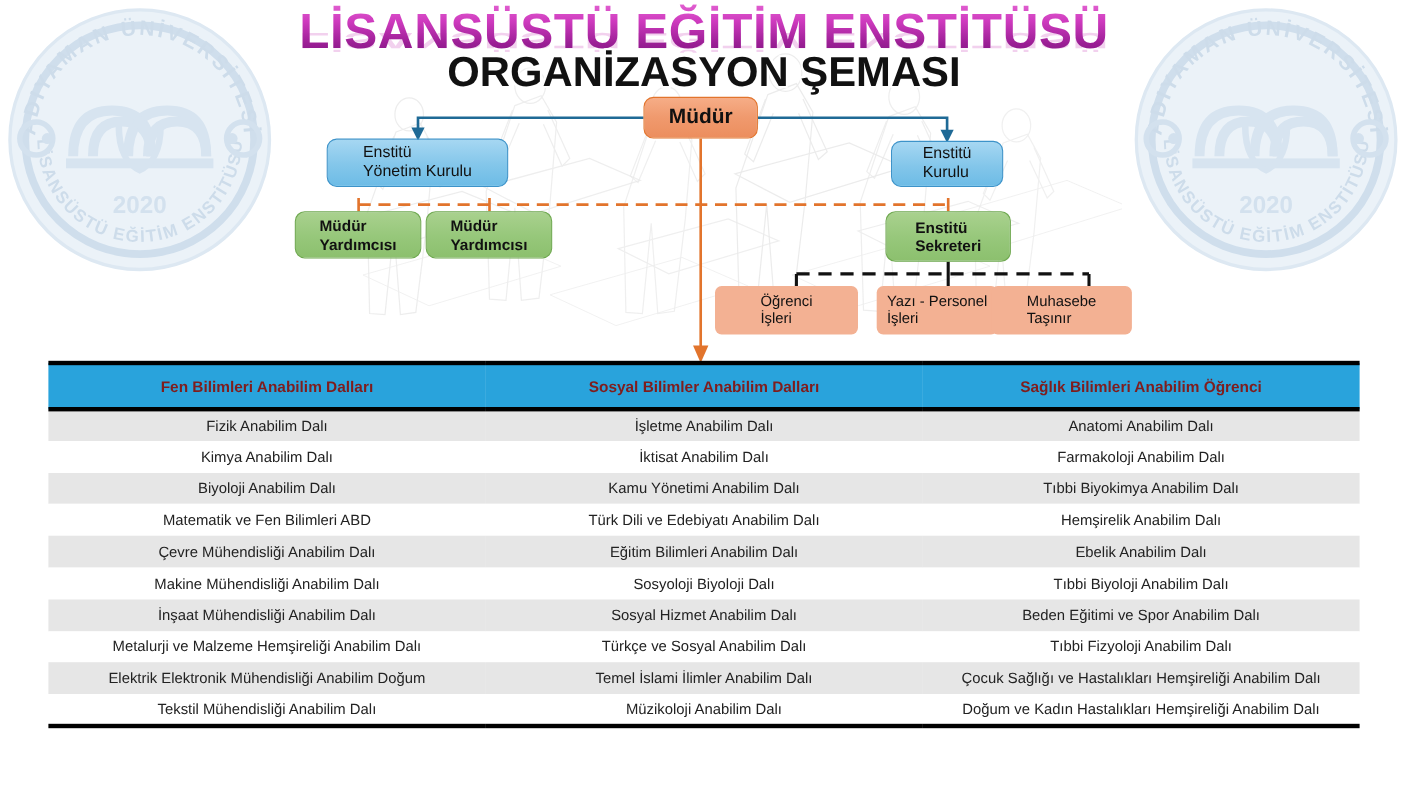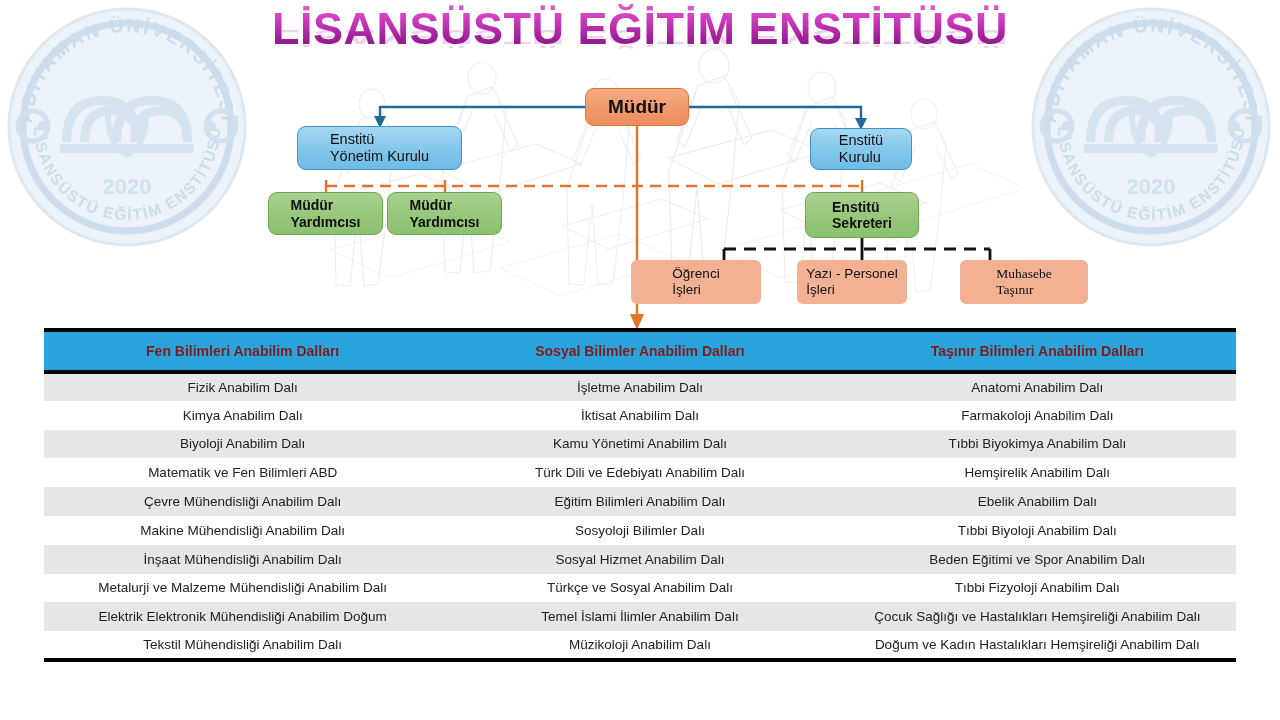--- a/index.html
+++ b/index.html
@@ -238,6 +238,7 @@
 
   <div class="title-reflect">LİSANSÜSTÜ EĞİTİM ENSTİTÜSÜ</div>
   <div class="title-main">LİSANSÜSTÜ EĞİTİM ENSTİTÜSÜ</div>
+  <div class="title-sub">ORGANİZASYON ŞEMASI</div>
 
   <svg class="connectors">
 

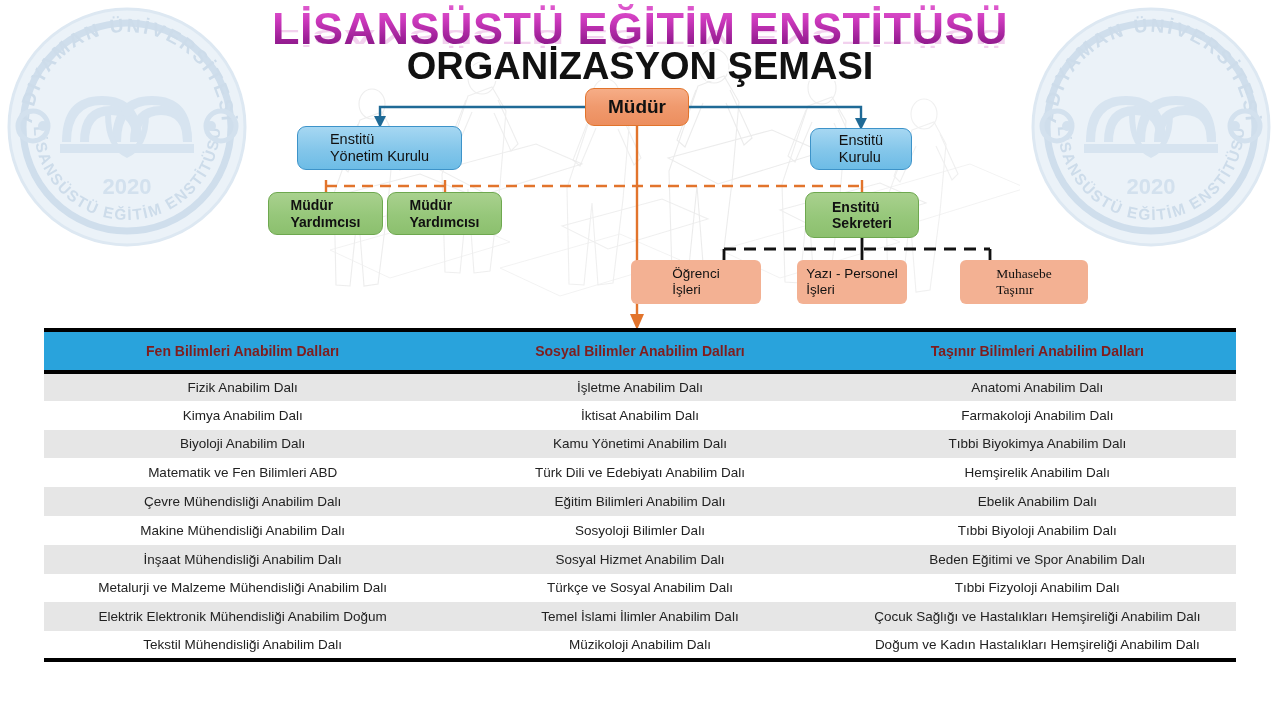--- a/index.html
+++ b/index.html
@@ -90,7 +90,7 @@
     background: #f3b193; border: none; border-radius: 6px;
     font-size: 13.5px; font-weight: normal; height: 44px;
   }
-  .node-salmon.oi { left: 631px; top: 260px; width: 130px; }
+  .node-salmon.oi { left: 650px; top: 260px; width: 130px; }
   .node-salmon.yp { left: 797px; top: 260px; width: 110px; }
   .node-salmon.mt { left: 960px; top: 260px; width: 128px; font-family: Liberation Serif, serif; }
   .node span { display: block; }

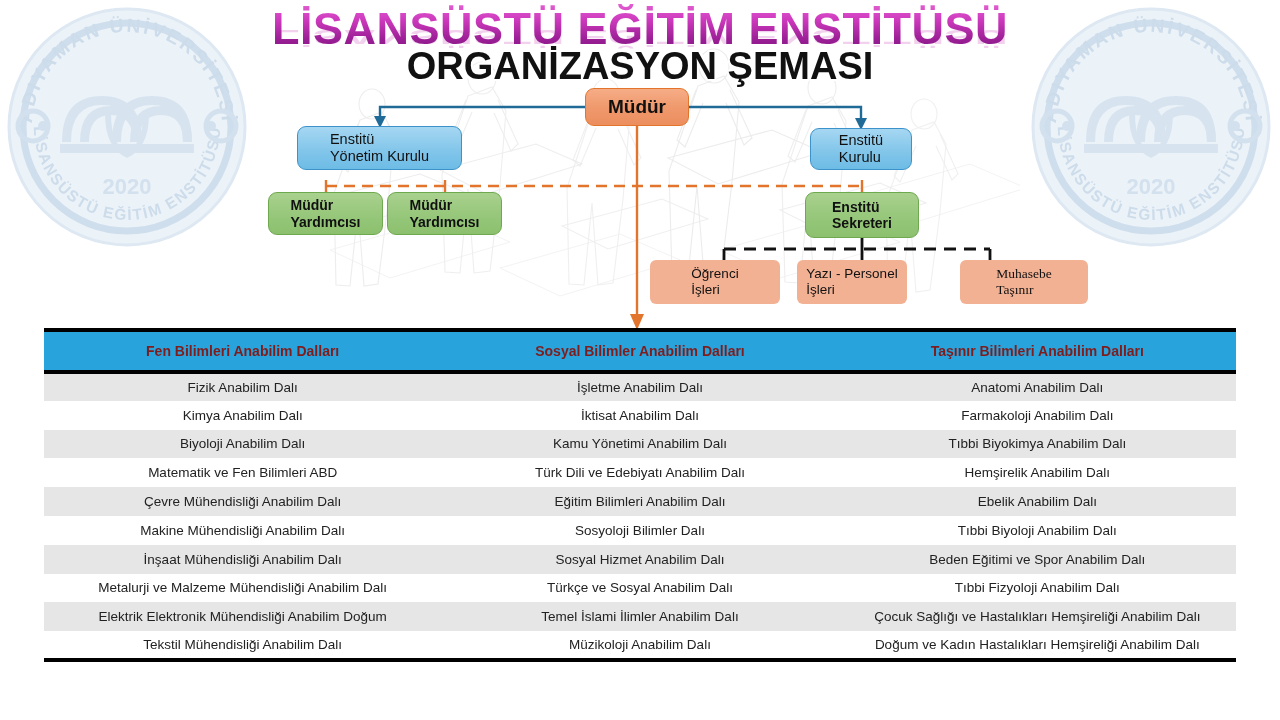--- a/index.html
+++ b/index.html
@@ -92,7 +92,7 @@
   }
   .node-salmon.oi { left: 650px; top: 260px; width: 130px; }
   .node-salmon.yp { left: 797px; top: 260px; width: 110px; }
-  .node-salmon.mt { left: 960px; top: 260px; width: 128px; font-family: Liberation Serif, serif; }
+  .node-salmon.mt { left: 901px; top: 260px; width: 128px; }
   .node span { display: block; }
 
   

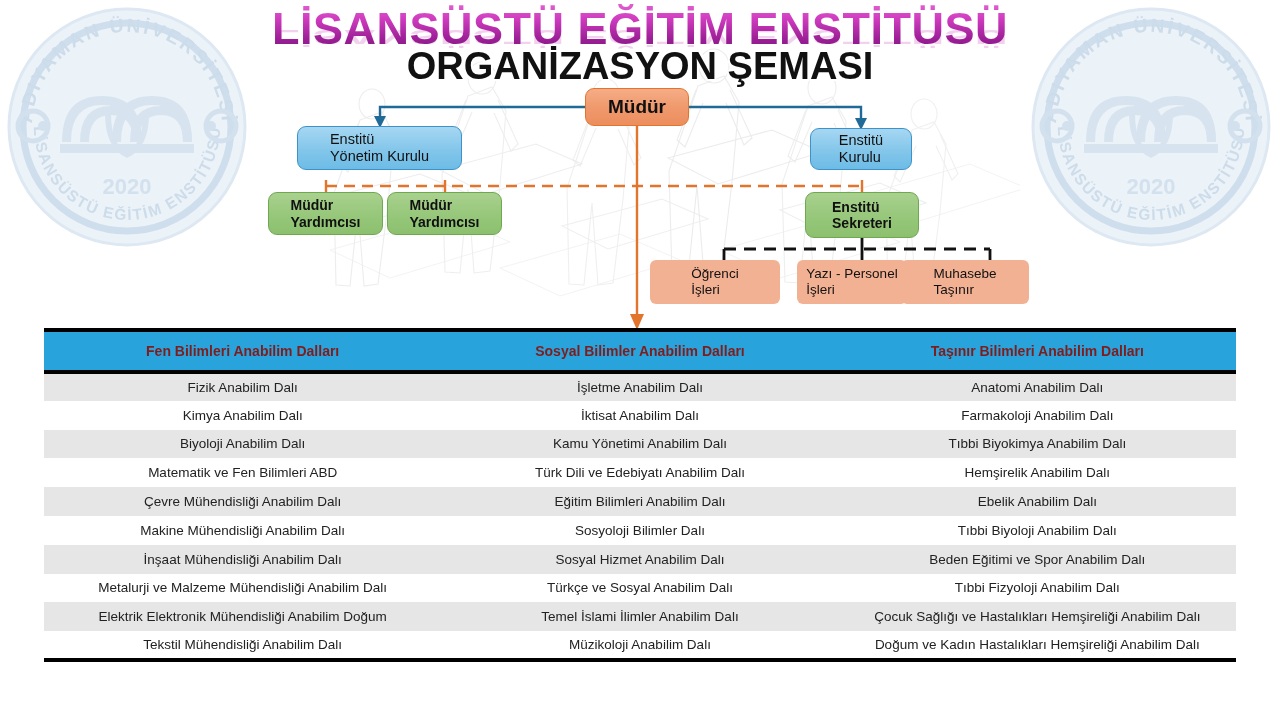--- a/index.html
+++ b/index.html
@@ -342,7 +342,7 @@
         <tr>
           <th>Fen Bilimleri Anabilim Dalları</th>
           <th>Sosyal Bilimler Anabilim Dalları</th>
-          <th>Taşınır Bilimleri Anabilim Dalları</th>
+          <th>Sağlık Bilimleri Anabilim Öğrenci</th>
         </tr>
       </thead>
       <tbody id="tbl-body">

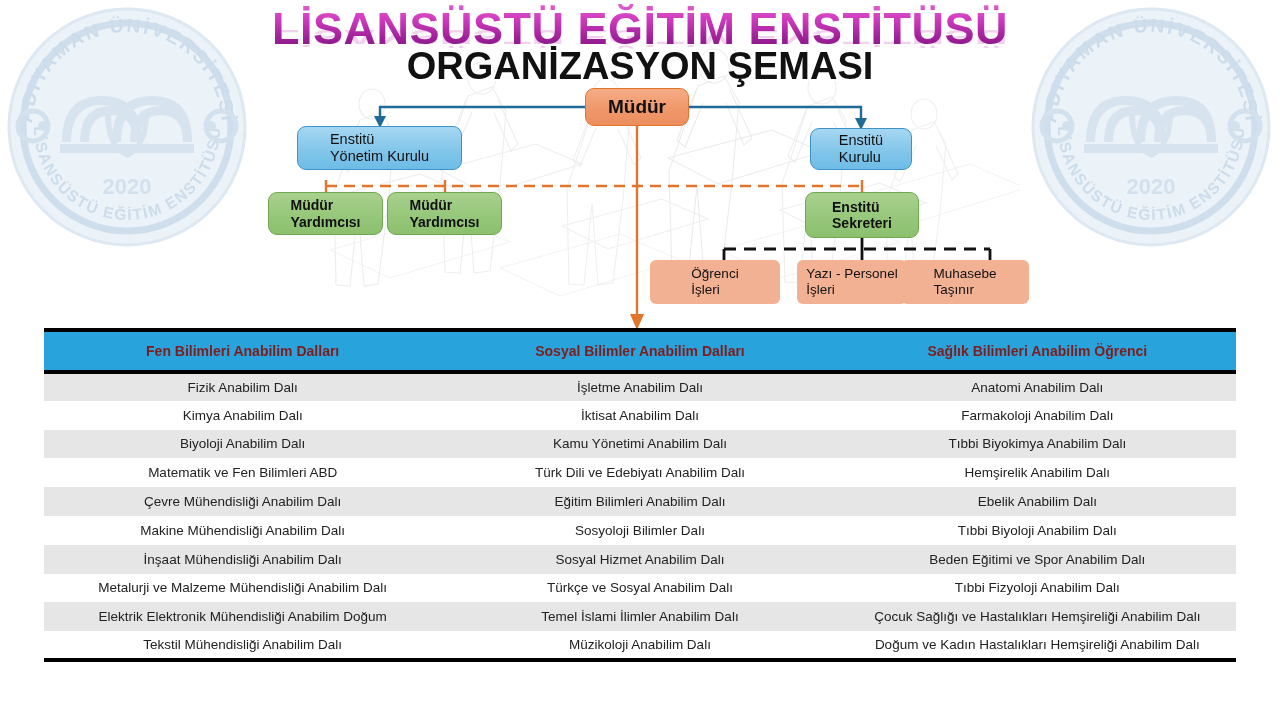--- a/index.html
+++ b/index.html
@@ -373,7 +373,7 @@
           </tr>
           <tr>
             <td>Makine Mühendisliği Anabilim Dalı</td>
-            <td>Sosyoloji Bilimler Dalı</td>
+            <td>Sosyoloji Biyoloji Dalı</td>
             <td>Tıbbi Biyoloji Anabilim Dalı</td>
           </tr>
           <tr>

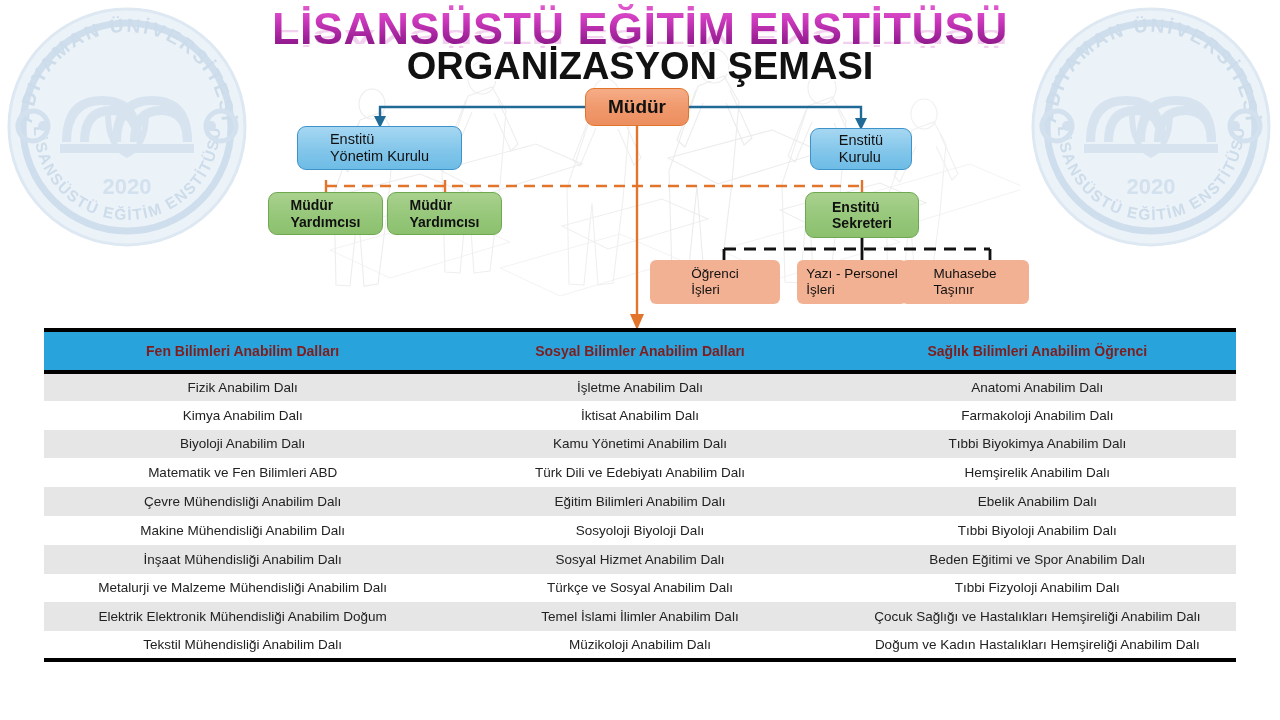--- a/index.html
+++ b/index.html
@@ -382,7 +382,7 @@
             <td>Beden Eğitimi ve Spor Anabilim Dalı</td>
           </tr>
           <tr>
-            <td>Metalurji ve Malzeme Mühendisliği Anabilim Dalı</td>
+            <td>Metalurji ve Malzeme Hemşireliği Anabilim Dalı</td>
             <td>Türkçe ve Sosyal Anabilim Dalı</td>
             <td>Tıbbi Fizyoloji Anabilim Dalı</td>
           </tr>

